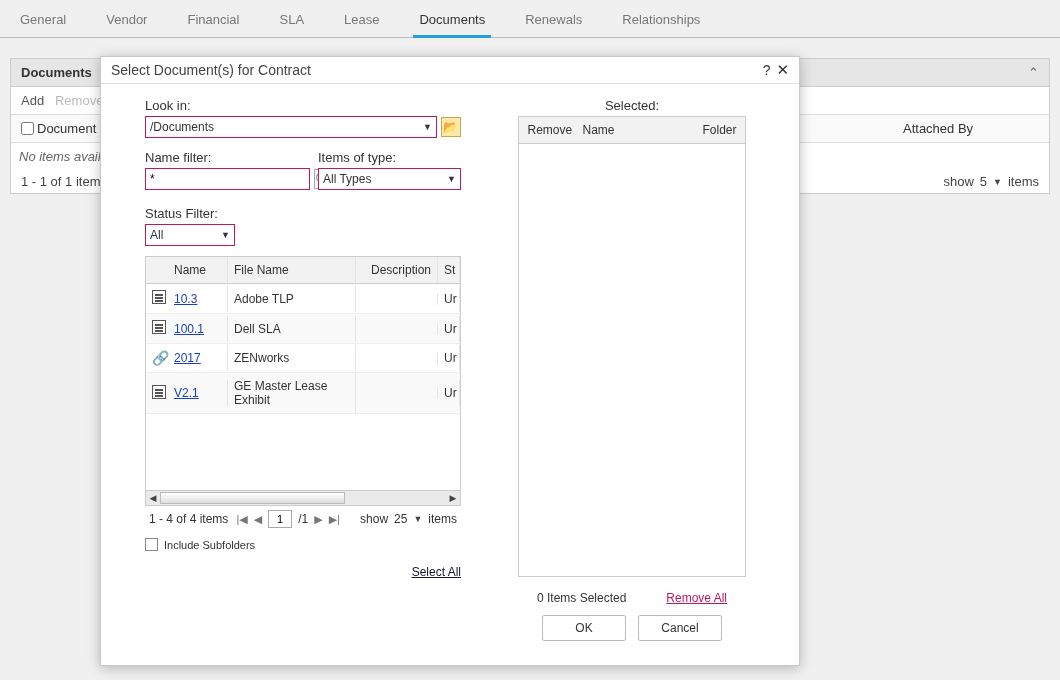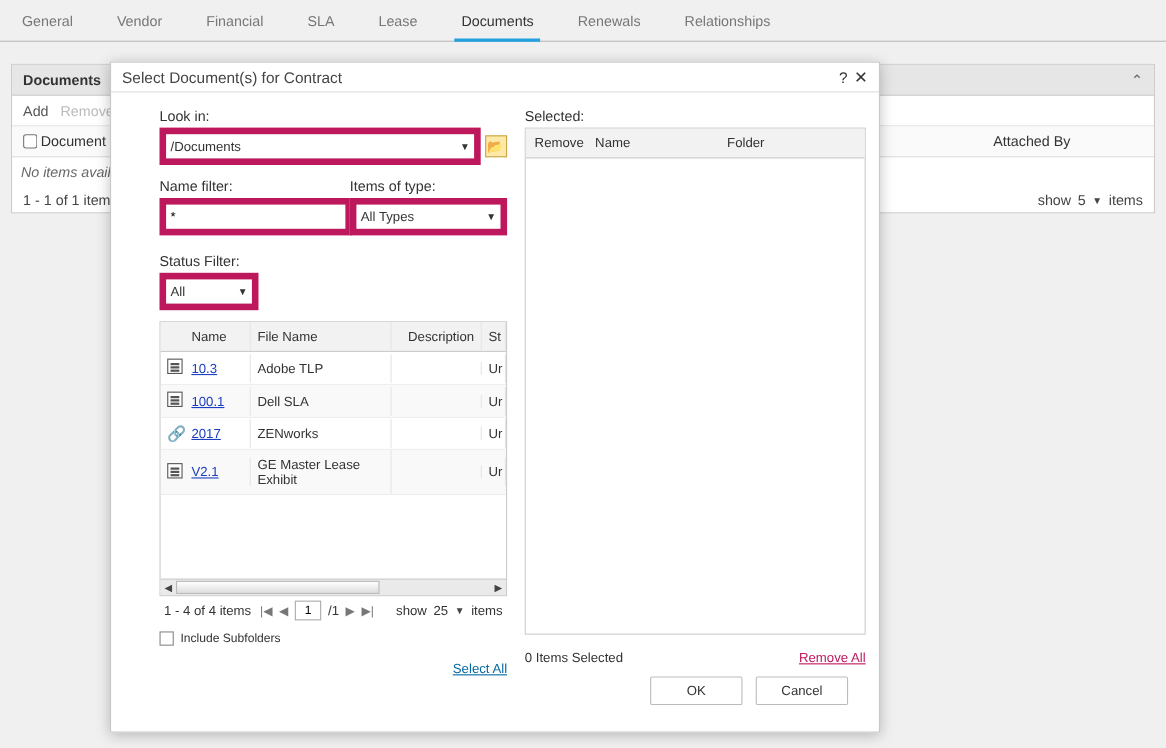--- a/index.html
+++ b/index.html
@@ -35,7 +35,7 @@
 
   .modal-body { display:flex; flex:1; overflow:hidden;padding-left:32px; }
   .leftpane { width:340px; padding:10px 12px; display:flex; flex-direction:column; }
-  .rightpane { flex:1; padding:10px 12px 10px 4px; display:flex; flex-direction:column; }
+  .rightpane { flex:1; padding:10px 12px 10px 4px; display:flex; flex-direction:column;align-items:center; }
 
   .fld-label { color:#333; margin:4px 0 3px 0; }
   .row-h { display:flex; align-items:center; gap:4px; }

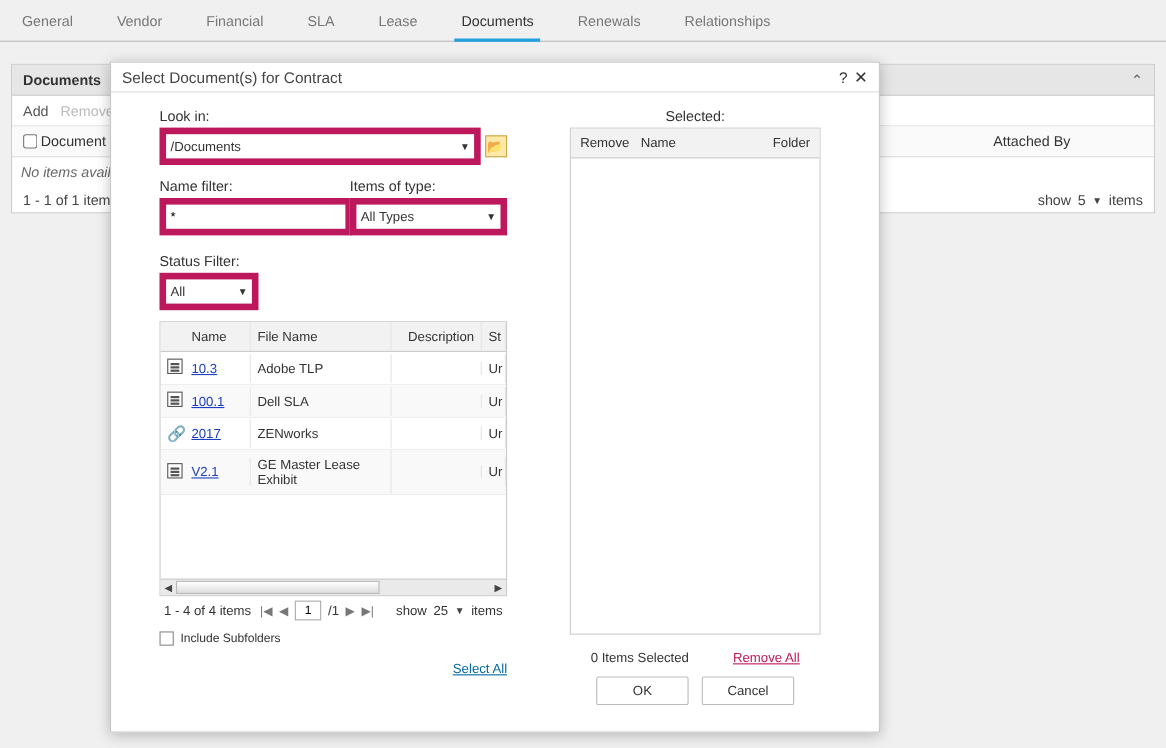--- a/index.html
+++ b/index.html
@@ -39,7 +39,7 @@
 
   .fld-label { color:#333; margin:4px 0 3px 0; }
   .row-h { display:flex; align-items:center; gap:4px; }
-  .select-like, .input-like { border:6px solid #be185d; background:#fff; height:34px; font-size:12px; padding:0 4px; }
+  .select-like, .input-like { border:1px solid #be185d; background:#fff; height:22px; font-size:12px; padding:0 4px; }
   .select-like { display:flex; align-items:center; justify-content:space-between; cursor:pointer; }
   .caret { font-size:9px; color:#333; }
   .iconbtn { width:20px; height:20px; display:inline-flex; align-items:center; justify-content:center; border:1px solid #c9a648; background:#ffe9a8; cursor:pointer; font-size:12px; }

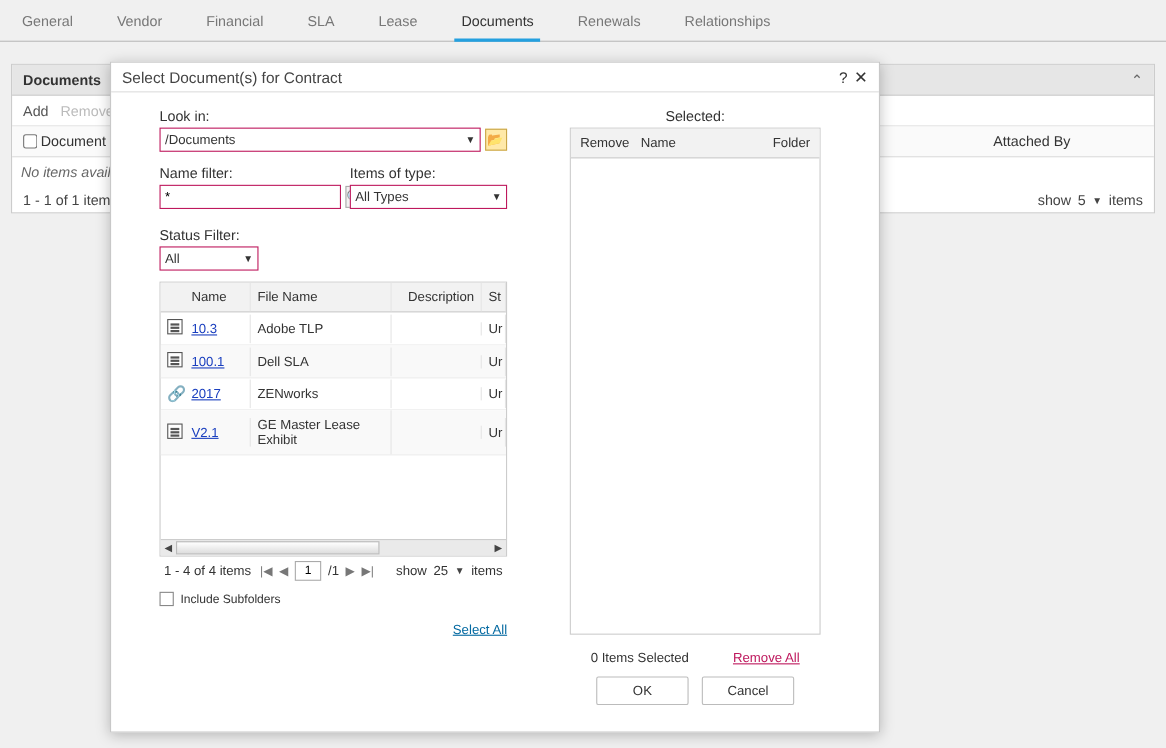--- a/index.html
+++ b/index.html
@@ -79,7 +79,7 @@
   .chk-row { display:flex; align-items:center; gap:6px; margin-top:6px; font-size:11px; }
   .chk { width:13px; height:13px; border:1px solid #888; background:#fff; }
 
-  .selectall { color:#0369a1; text-decoration:underline; margin-top:14px; text-align:right; cursor:pointer; font-size:12px; }
+  .selectall { color:#0f172a; text-decoration:underline; margin-top:14px; text-align:right; cursor:pointer; font-size:12px; }
 
   
   .selected-box { border:1px solid #ccc; flex:1; display:flex; flex-direction:column; min-height:320px; }

